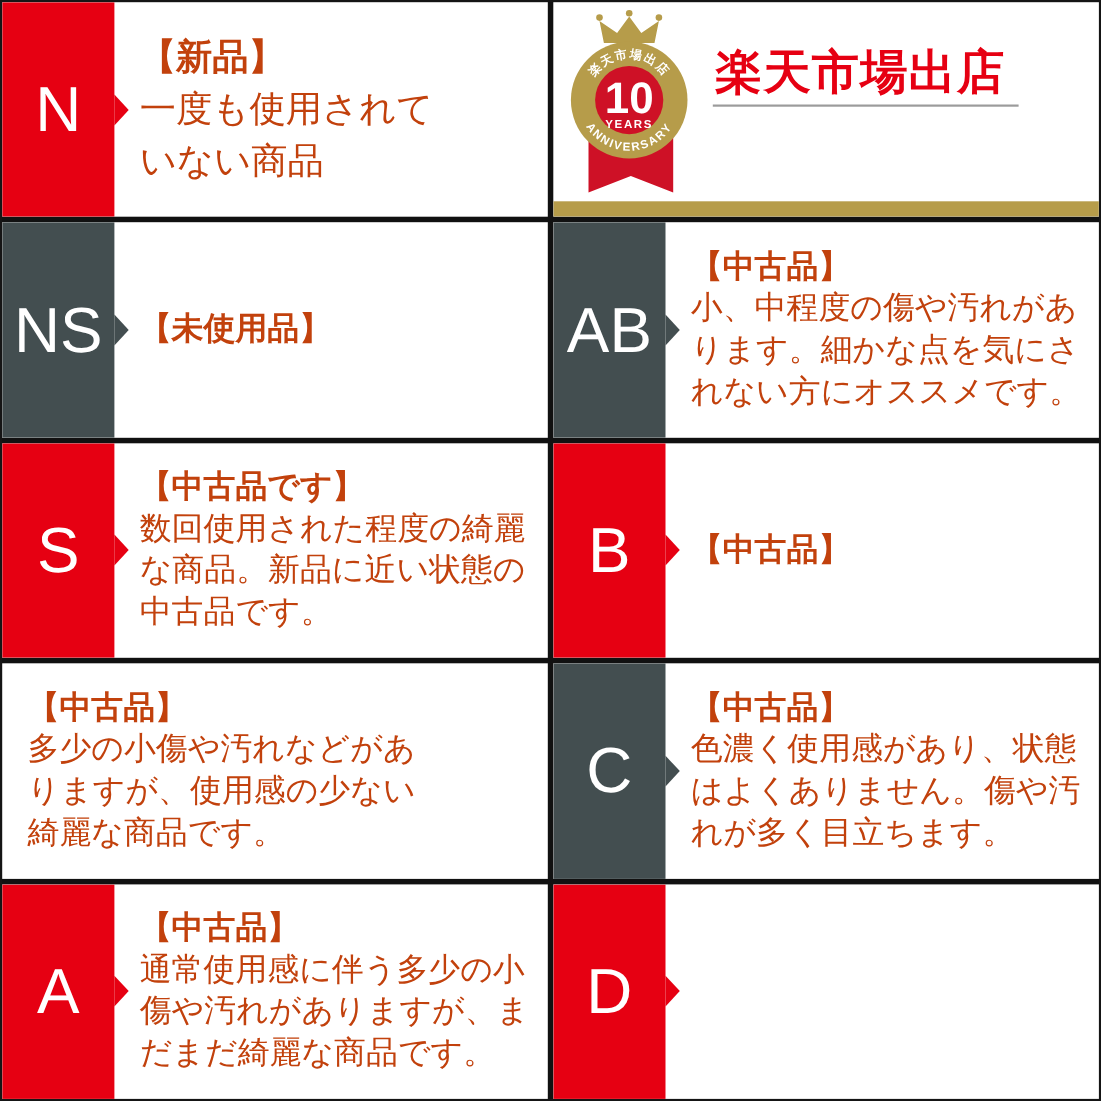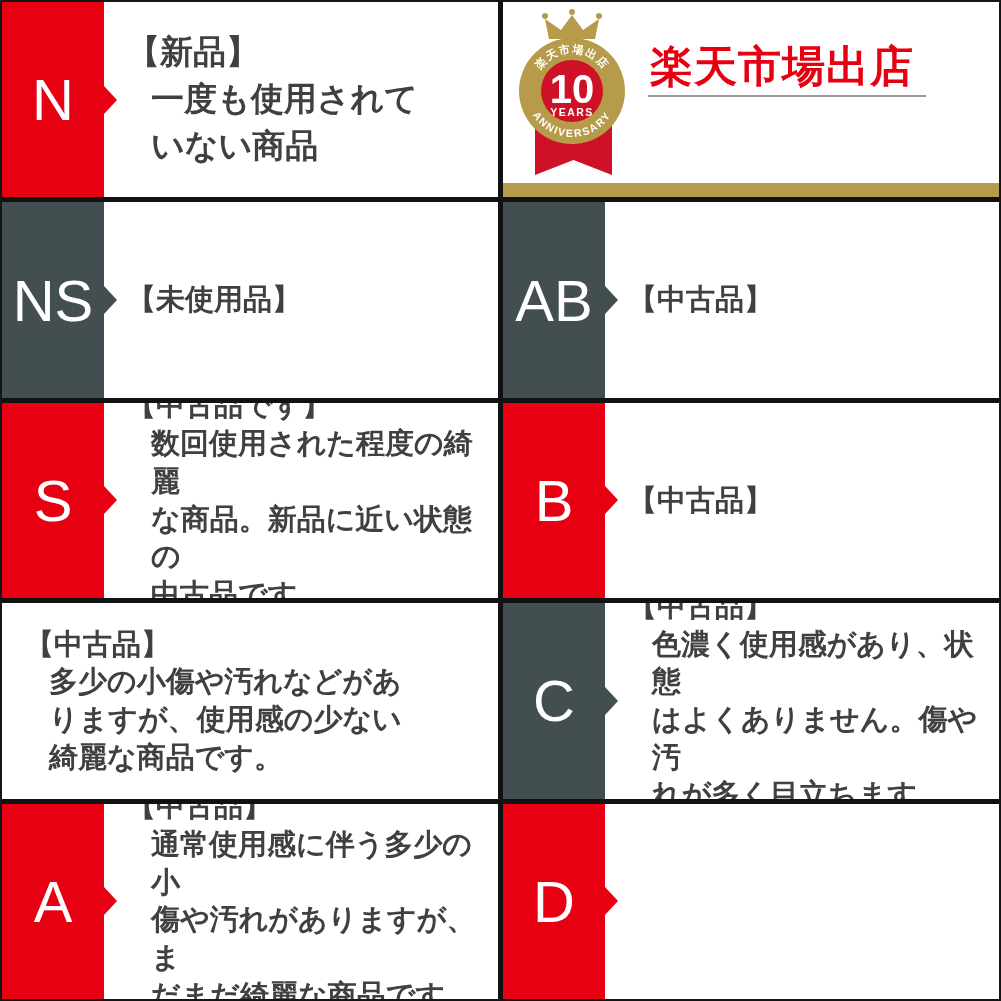--- a/index.html
+++ b/index.html
@@ -43,7 +43,7 @@
   .text {
     flex:1; display:flex; flex-direction:column; justify-content:center;
     padding:6px 4px 6px 23px;
-    color:#404040;
+    color:#c2410c;
   }
   .title { font-size:29px; font-weight:700; line-height:1.3; }
   .desc  { font-size:29px; font-weight:700; line-height:1.3; white-space:pre-line;margin-left:24px; }

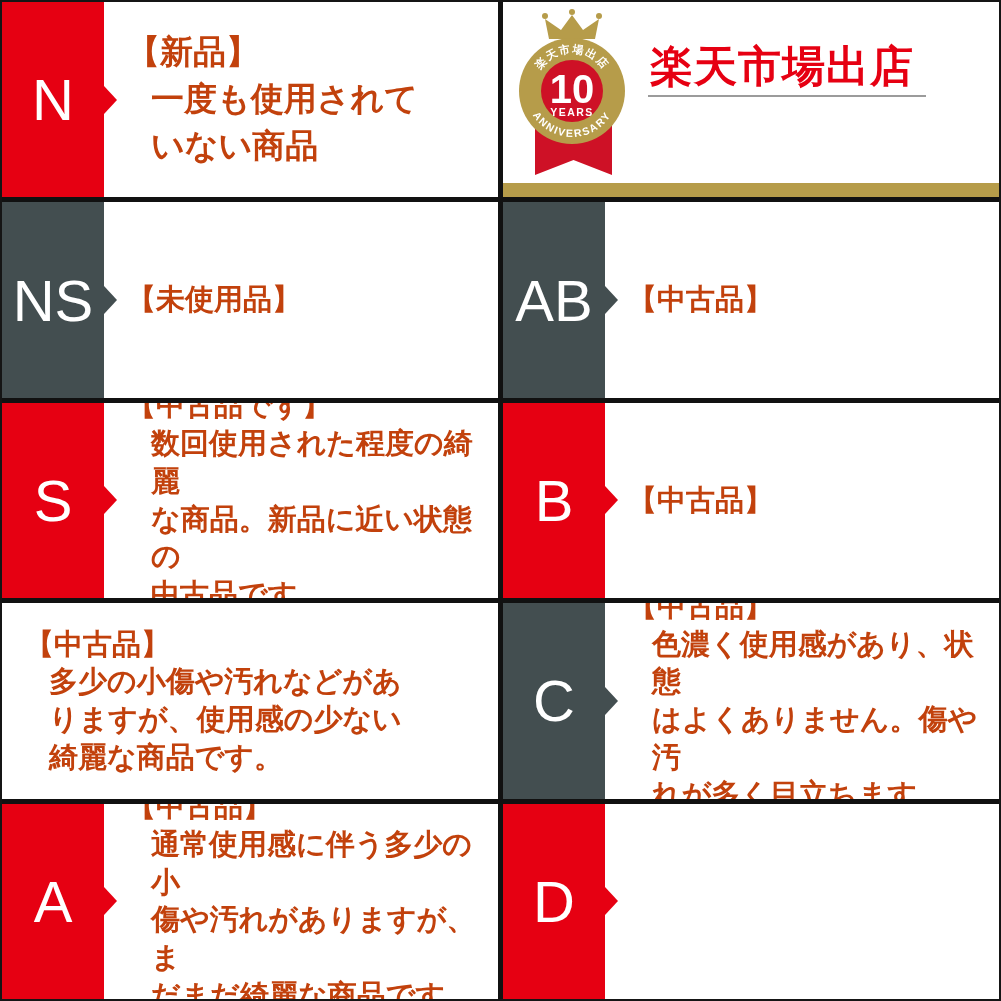--- a/index.html
+++ b/index.html
@@ -46,7 +46,7 @@
     color:#c2410c;
   }
   .title { font-size:29px; font-weight:700; line-height:1.3; }
-  .desc  { font-size:29px; font-weight:700; line-height:1.3; white-space:pre-line;margin-left:24px; }
+  .desc  { font-size:29px; font-weight:400; line-height:1.3; white-space:pre-line; }
   .cell-n .title, .cell-n .desc { font-size:33px; line-height:1.42; }
 
   

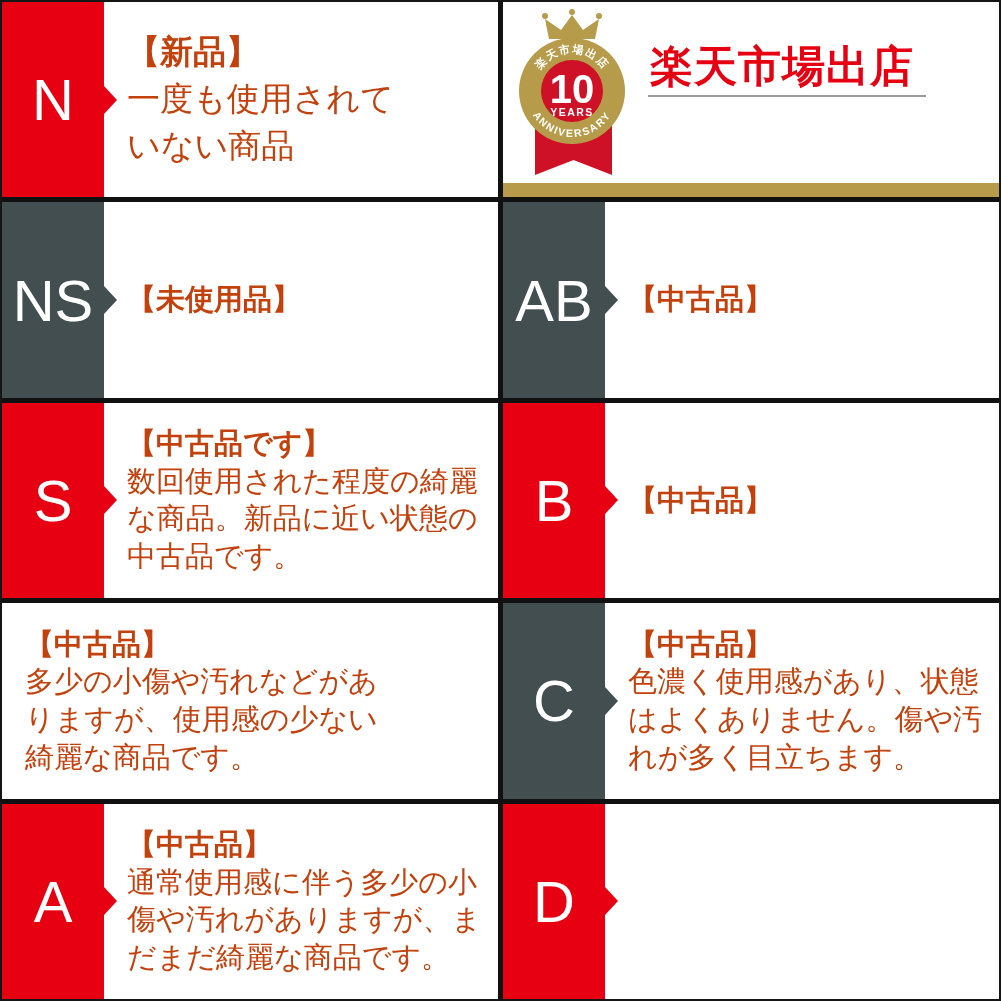--- a/index.html
+++ b/index.html
@@ -133,6 +133,9 @@
     </div>
     <div class="text">
       <div class="title">【中古品】</div>
+      <div class="desc">小、中程度の傷や汚れがあ
+ります。細かな点を気にさ
+れない方にオススメです。</div>
     </div>
   </div>
 

